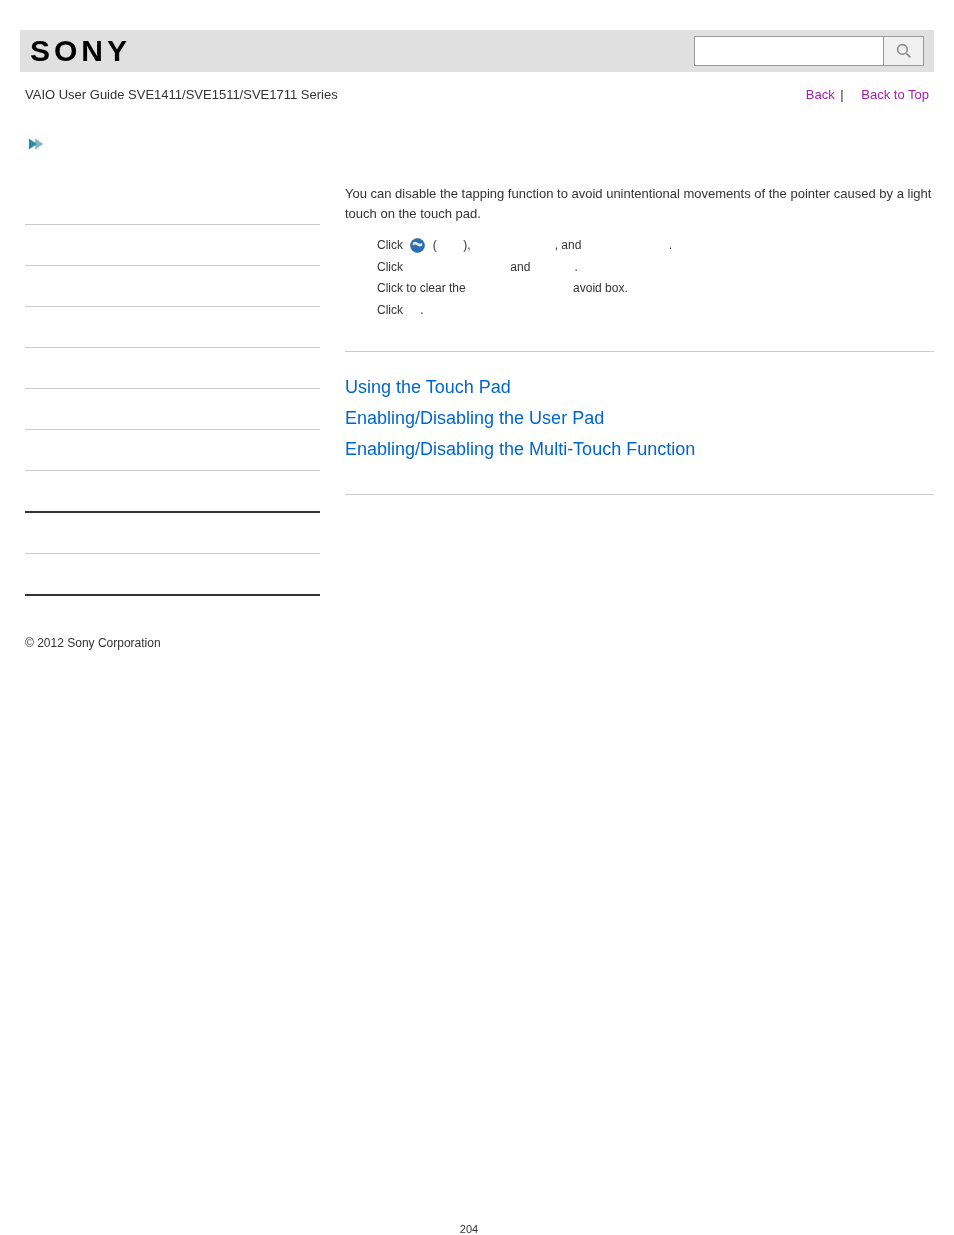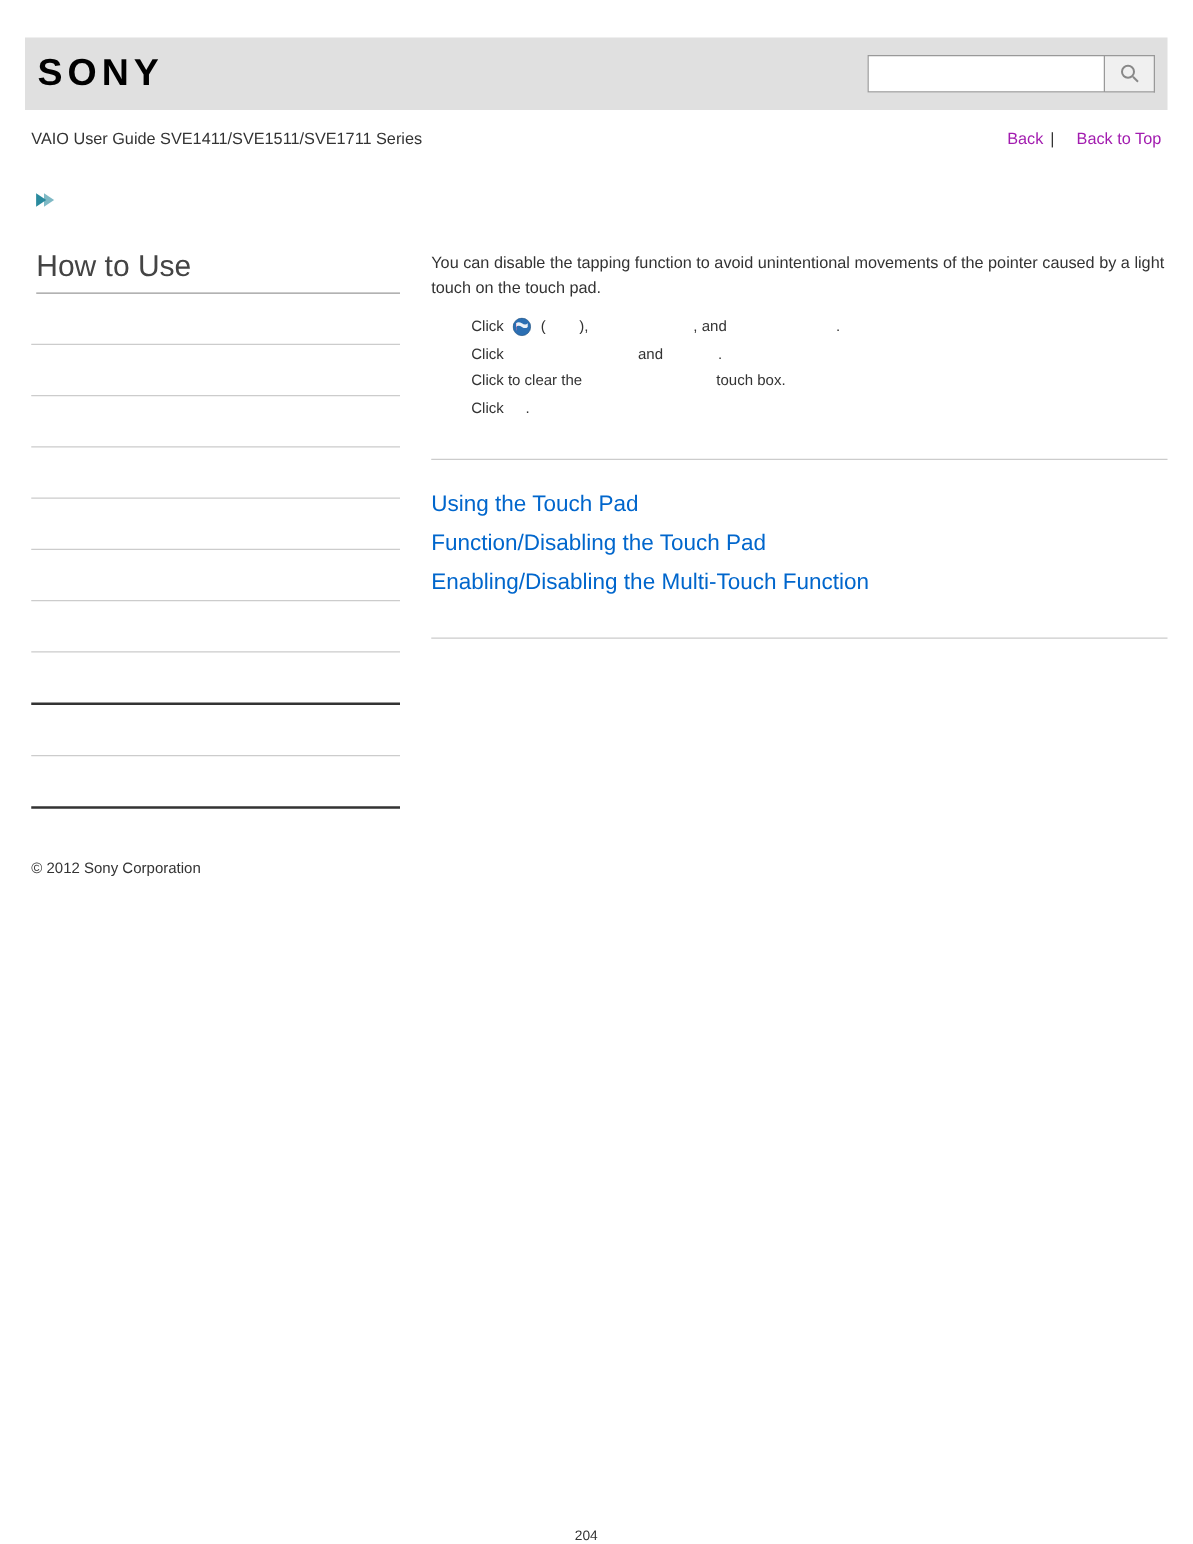--- a/index.html
+++ b/index.html
@@ -18,7 +18,7 @@
   }
   .header-bar {
     background: #e0e0e0;
-    height: 58px;
+    height: 42px;
     margin: 30px 20px 0 20px;
     display: flex;
     align-items: center;

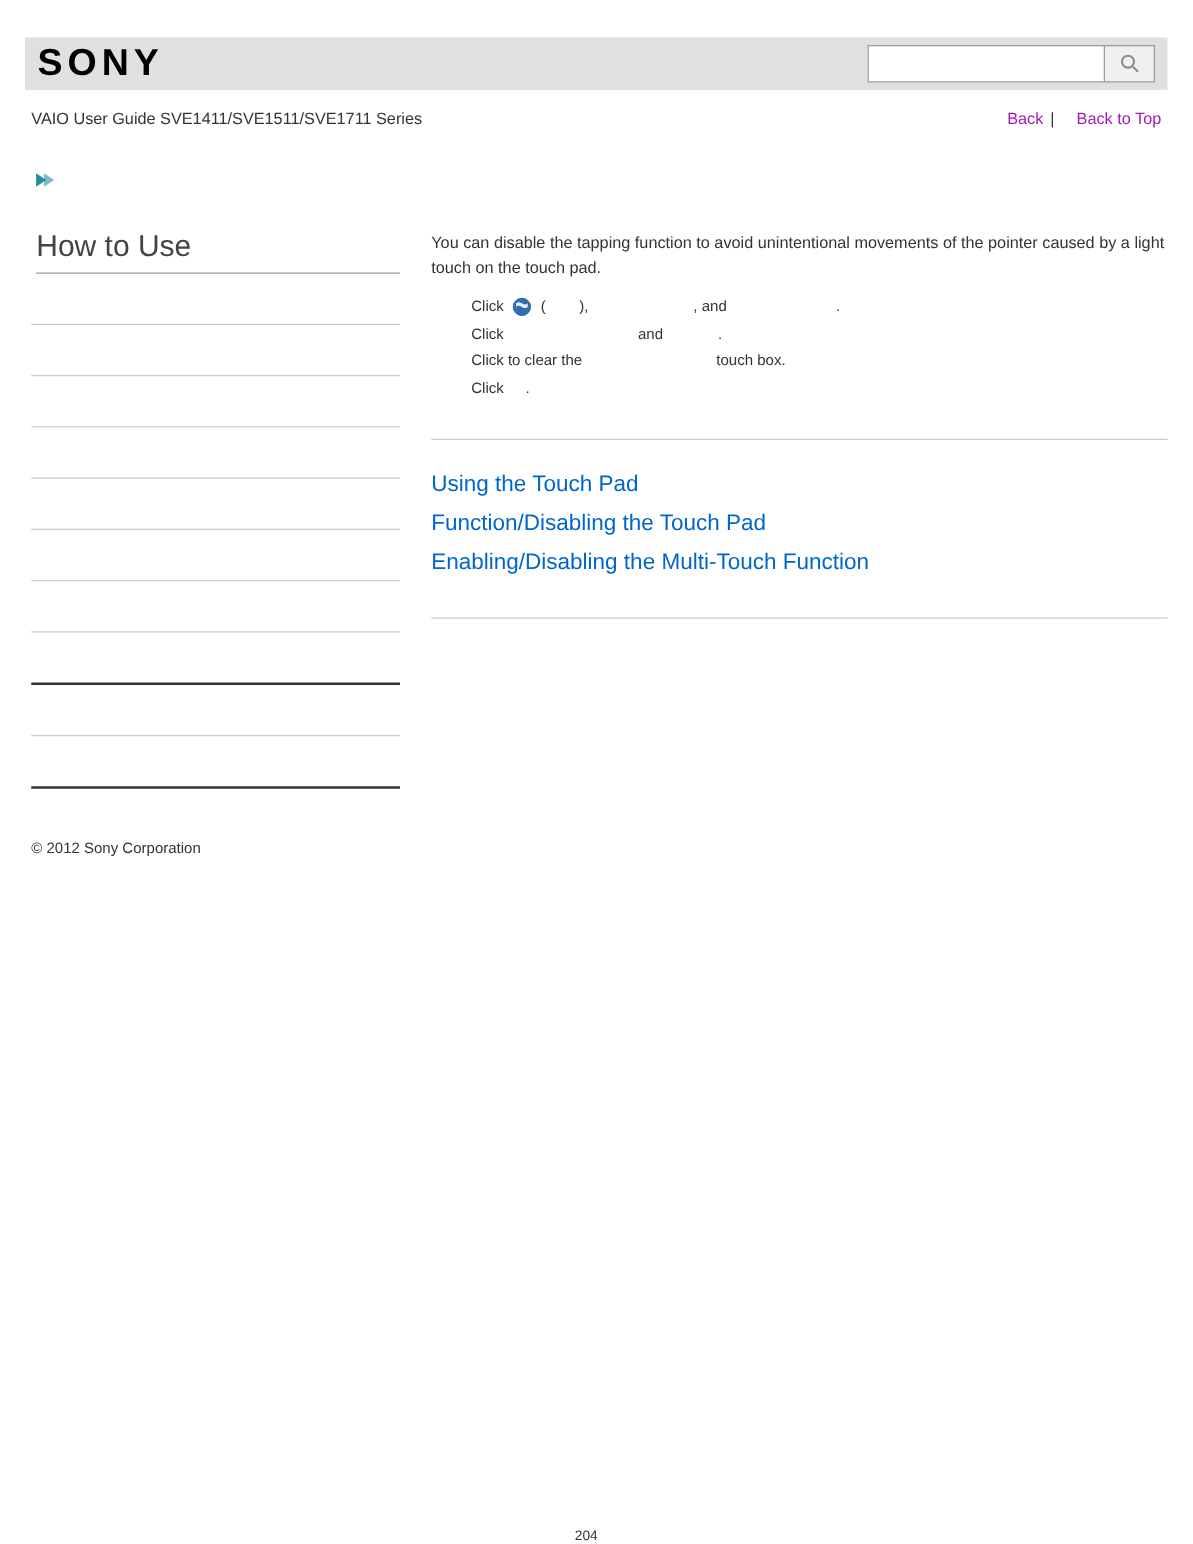--- a/index.html
+++ b/index.html
@@ -187,7 +187,6 @@
 
   <div class="columns">
     <div class="sidebar">
-      <h2 class="sidebar-title">How to Use</h2>
       <hr class="sidebar-rule">
       <hr class="sidebar-rule">
       <hr class="sidebar-rule">

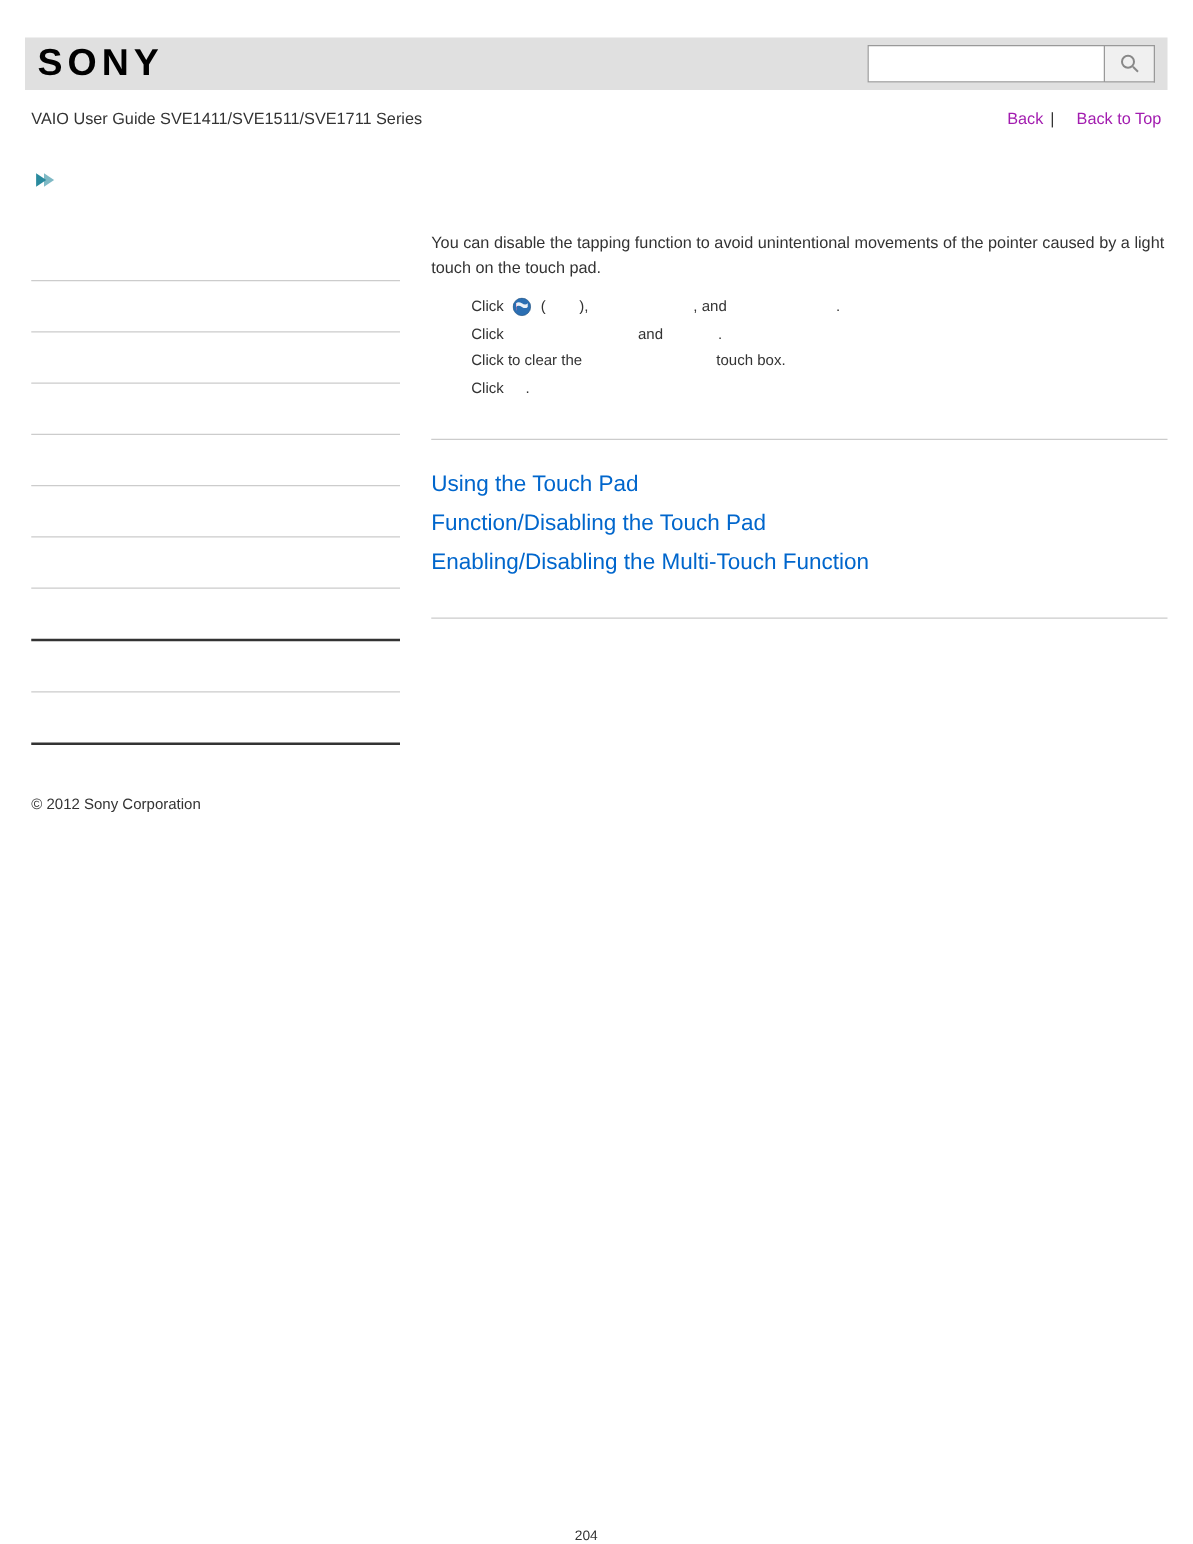--- a/index.html
+++ b/index.html
@@ -220,7 +220,7 @@
         </div>
         <div class="step">
           <span class="seg">Click to clear the </span>
-          <span class="seg">                              touch box.</span>
+          <span class="seg">                              avoid box.</span>
         </div>
         <div class="step">
           <span class="seg">Click </span>

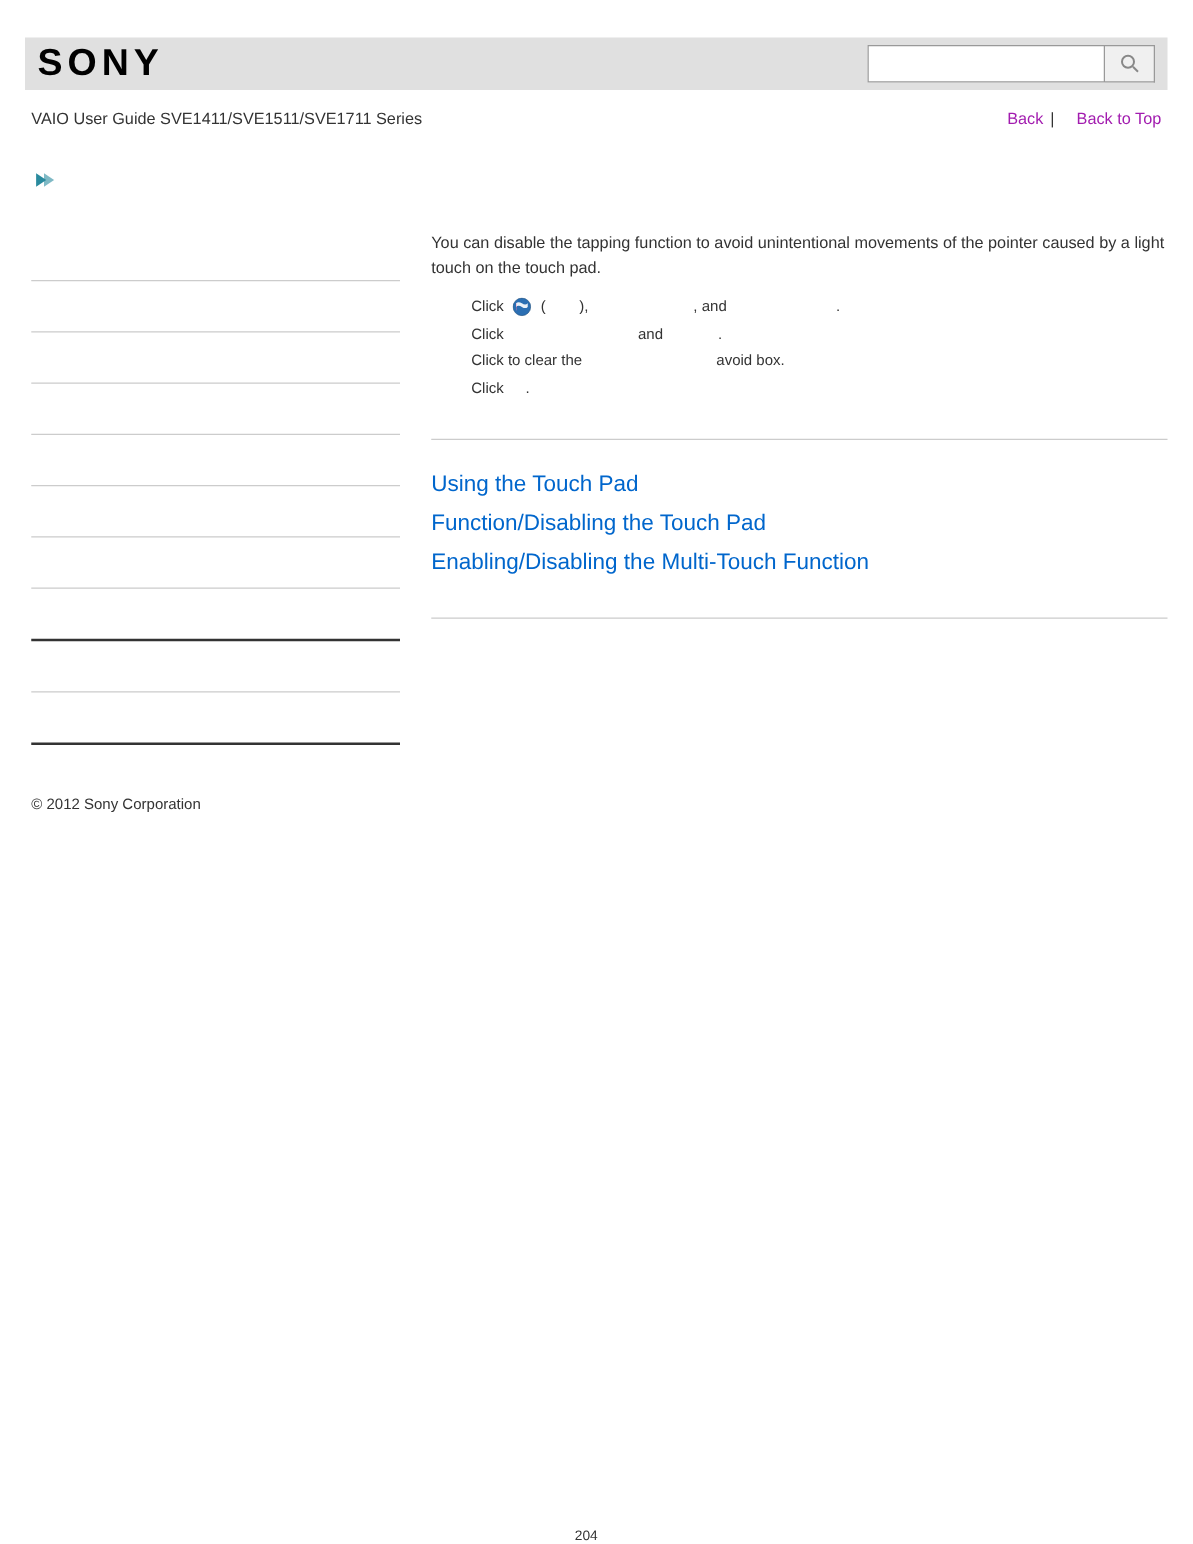--- a/index.html
+++ b/index.html
@@ -232,7 +232,7 @@
 
       <div class="related">
         <a>Using the Touch Pad</a>
-        <a>Function/Disabling the Touch Pad</a>
+        <a>Enabling/Disabling the User Pad</a>
         <a>Enabling/Disabling the Multi-Touch Function</a>
       </div>
 

